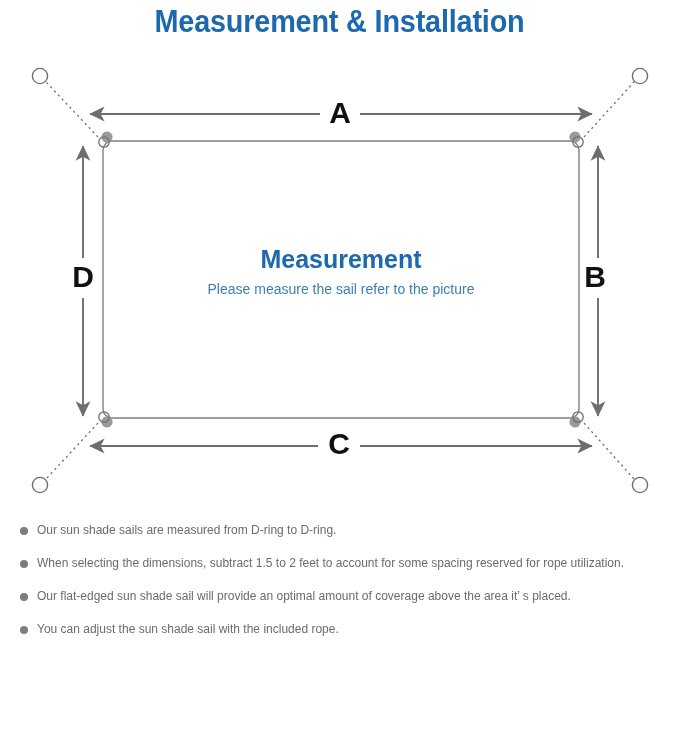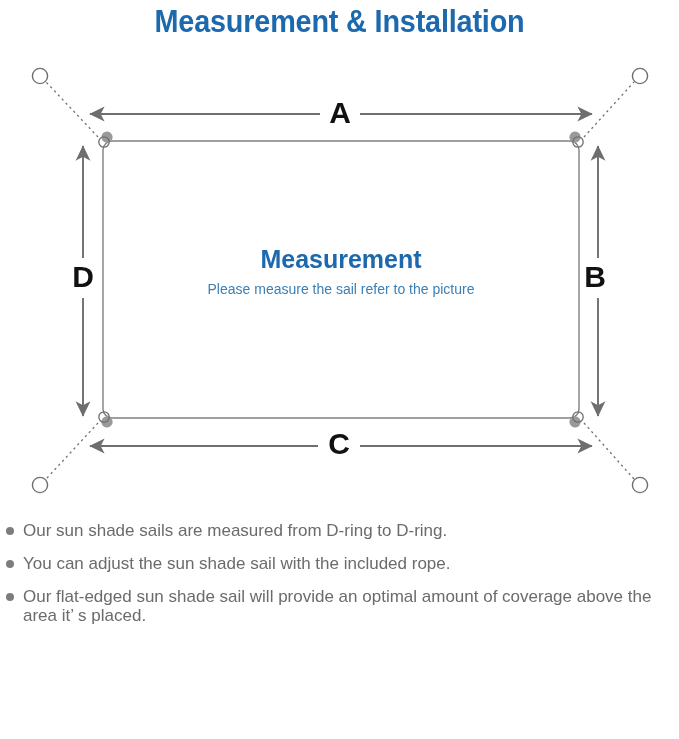--- a/index.html
+++ b/index.html
@@ -84,11 +84,11 @@
     display: flex;
     align-items: flex-start;
     margin: 0 0 14px 0;
-    padding-left: 6px;
+    padding-left: 20px;
     padding-right: 8px;
     color: #6b6b6b;
     font-family: "Liberation Sans", sans-serif;
-    font-size: 17px;
+    font-size: 12px;
     line-height: 19px;
   }
   .note .dot {

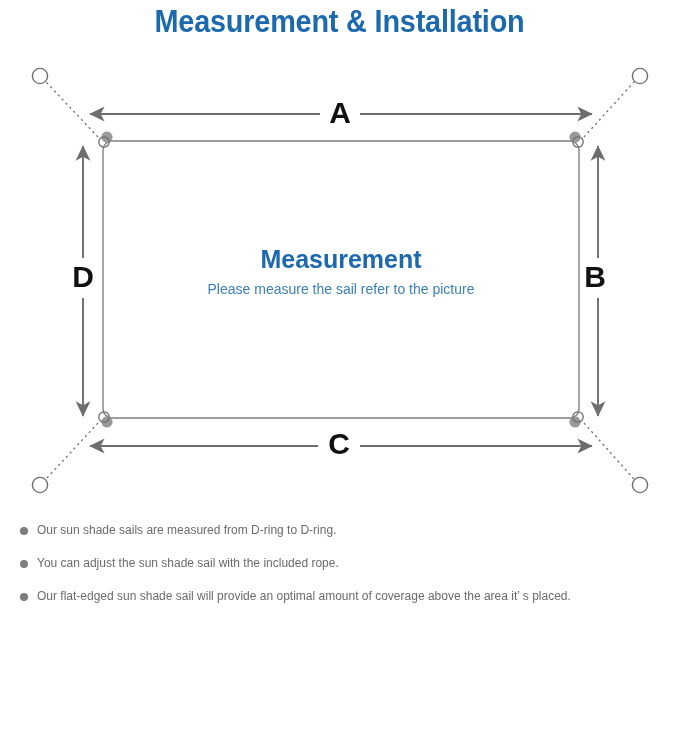--- a/index.html
+++ b/index.html
@@ -185,6 +185,10 @@
   </div>
   <div class="note">
     <span class="dot"></span>
+    <span class="txt">When selecting the dimensions, subtract 1.5 to 2 feet to account for some spacing reserved for rope utilization.</span>
+  </div>
+  <div class="note">
+    <span class="dot"></span>
     <span class="txt">You can adjust the sun shade sail with the included rope.</span>
   </div>
   <div class="note">

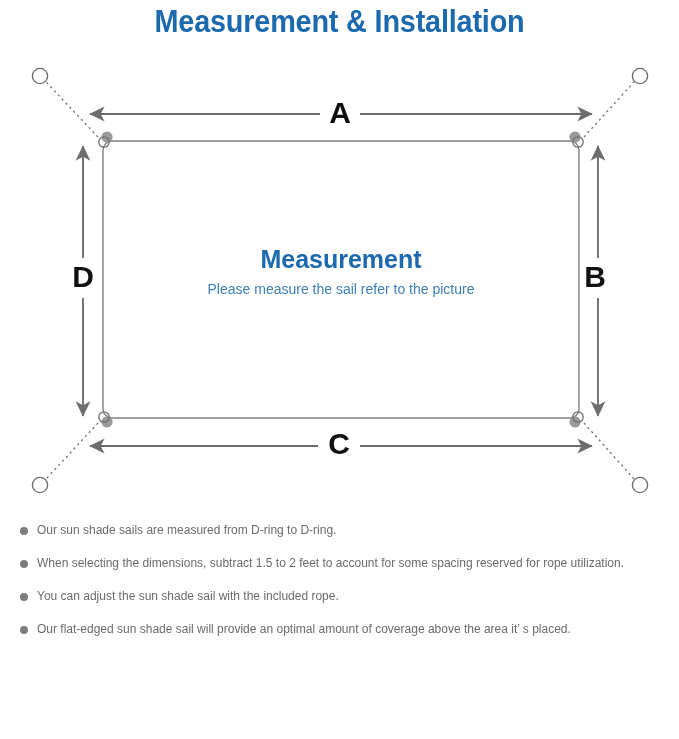--- a/index.html
+++ b/index.html
@@ -189,12 +189,12 @@
   </div>
   <div class="note">
     <span class="dot"></span>
+    <span class="txt">Our flat-edged sun shade sail will provide an optimal amount of coverage above the area it’ s placed.</span>
+  </div>
+  <div class="note">
+    <span class="dot"></span>
     <span class="txt">You can adjust the sun shade sail with the included rope.</span>
   </div>
-  <div class="note">
-    <span class="dot"></span>
-    <span class="txt">Our flat-edged sun shade sail will provide an optimal amount of coverage above the area it’ s placed.</span>
-  </div>
 </div>
 
 </body></html>

